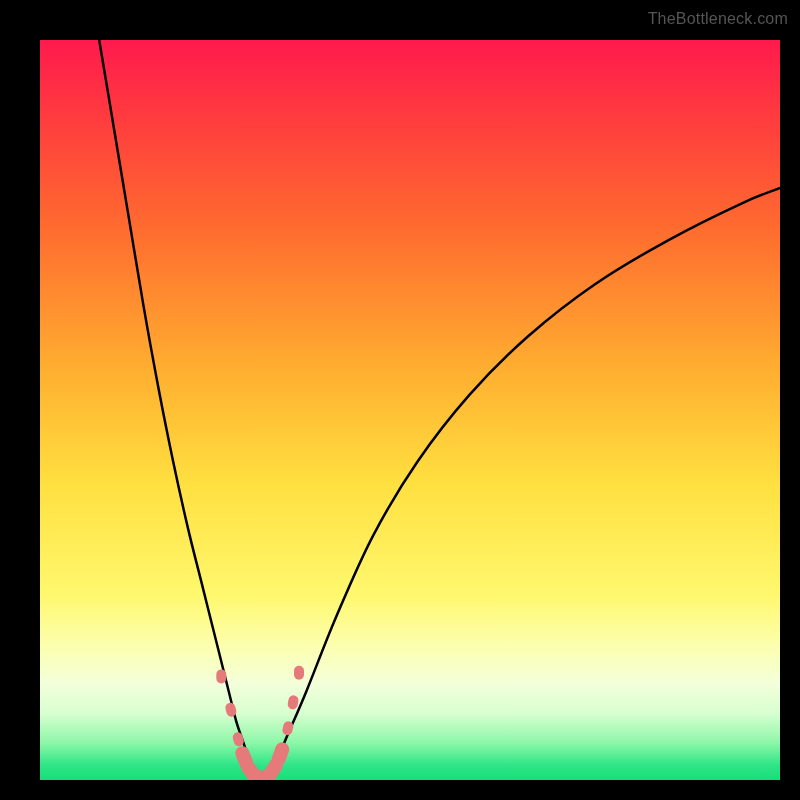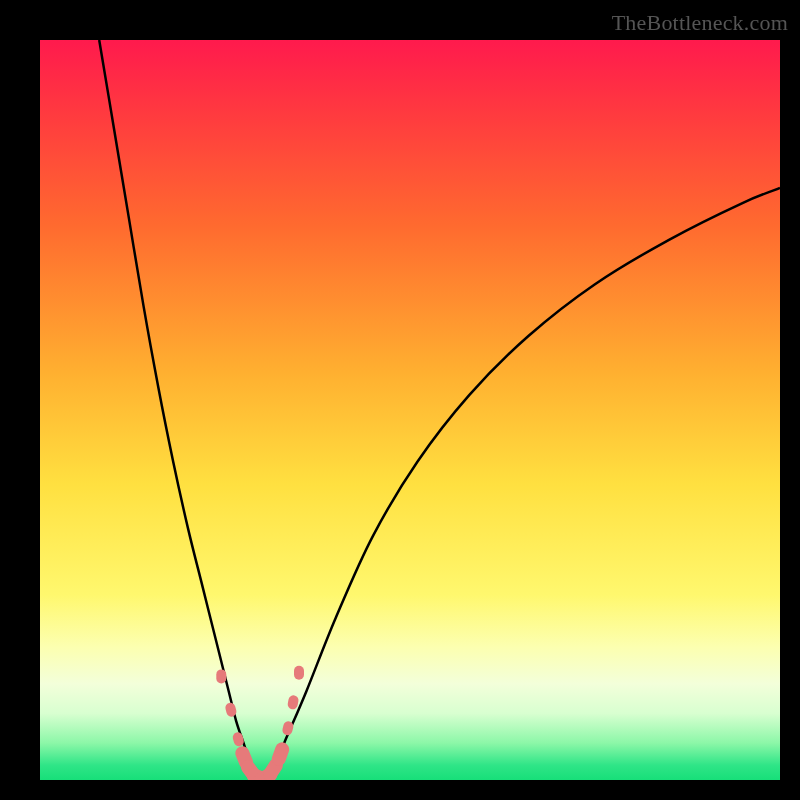--- a/index.html
+++ b/index.html
@@ -30,11 +30,10 @@
     top: 10px;
     right: 12px;
     color: #555;
-    font-size: 22px;
+    font-size: 16px;
     font-weight: 500;
     letter-spacing: 0.2px;
     pointer-events: none;
-    font-family: Liberation Serif, serif;
   }
   .grad {
     position: absolute;

